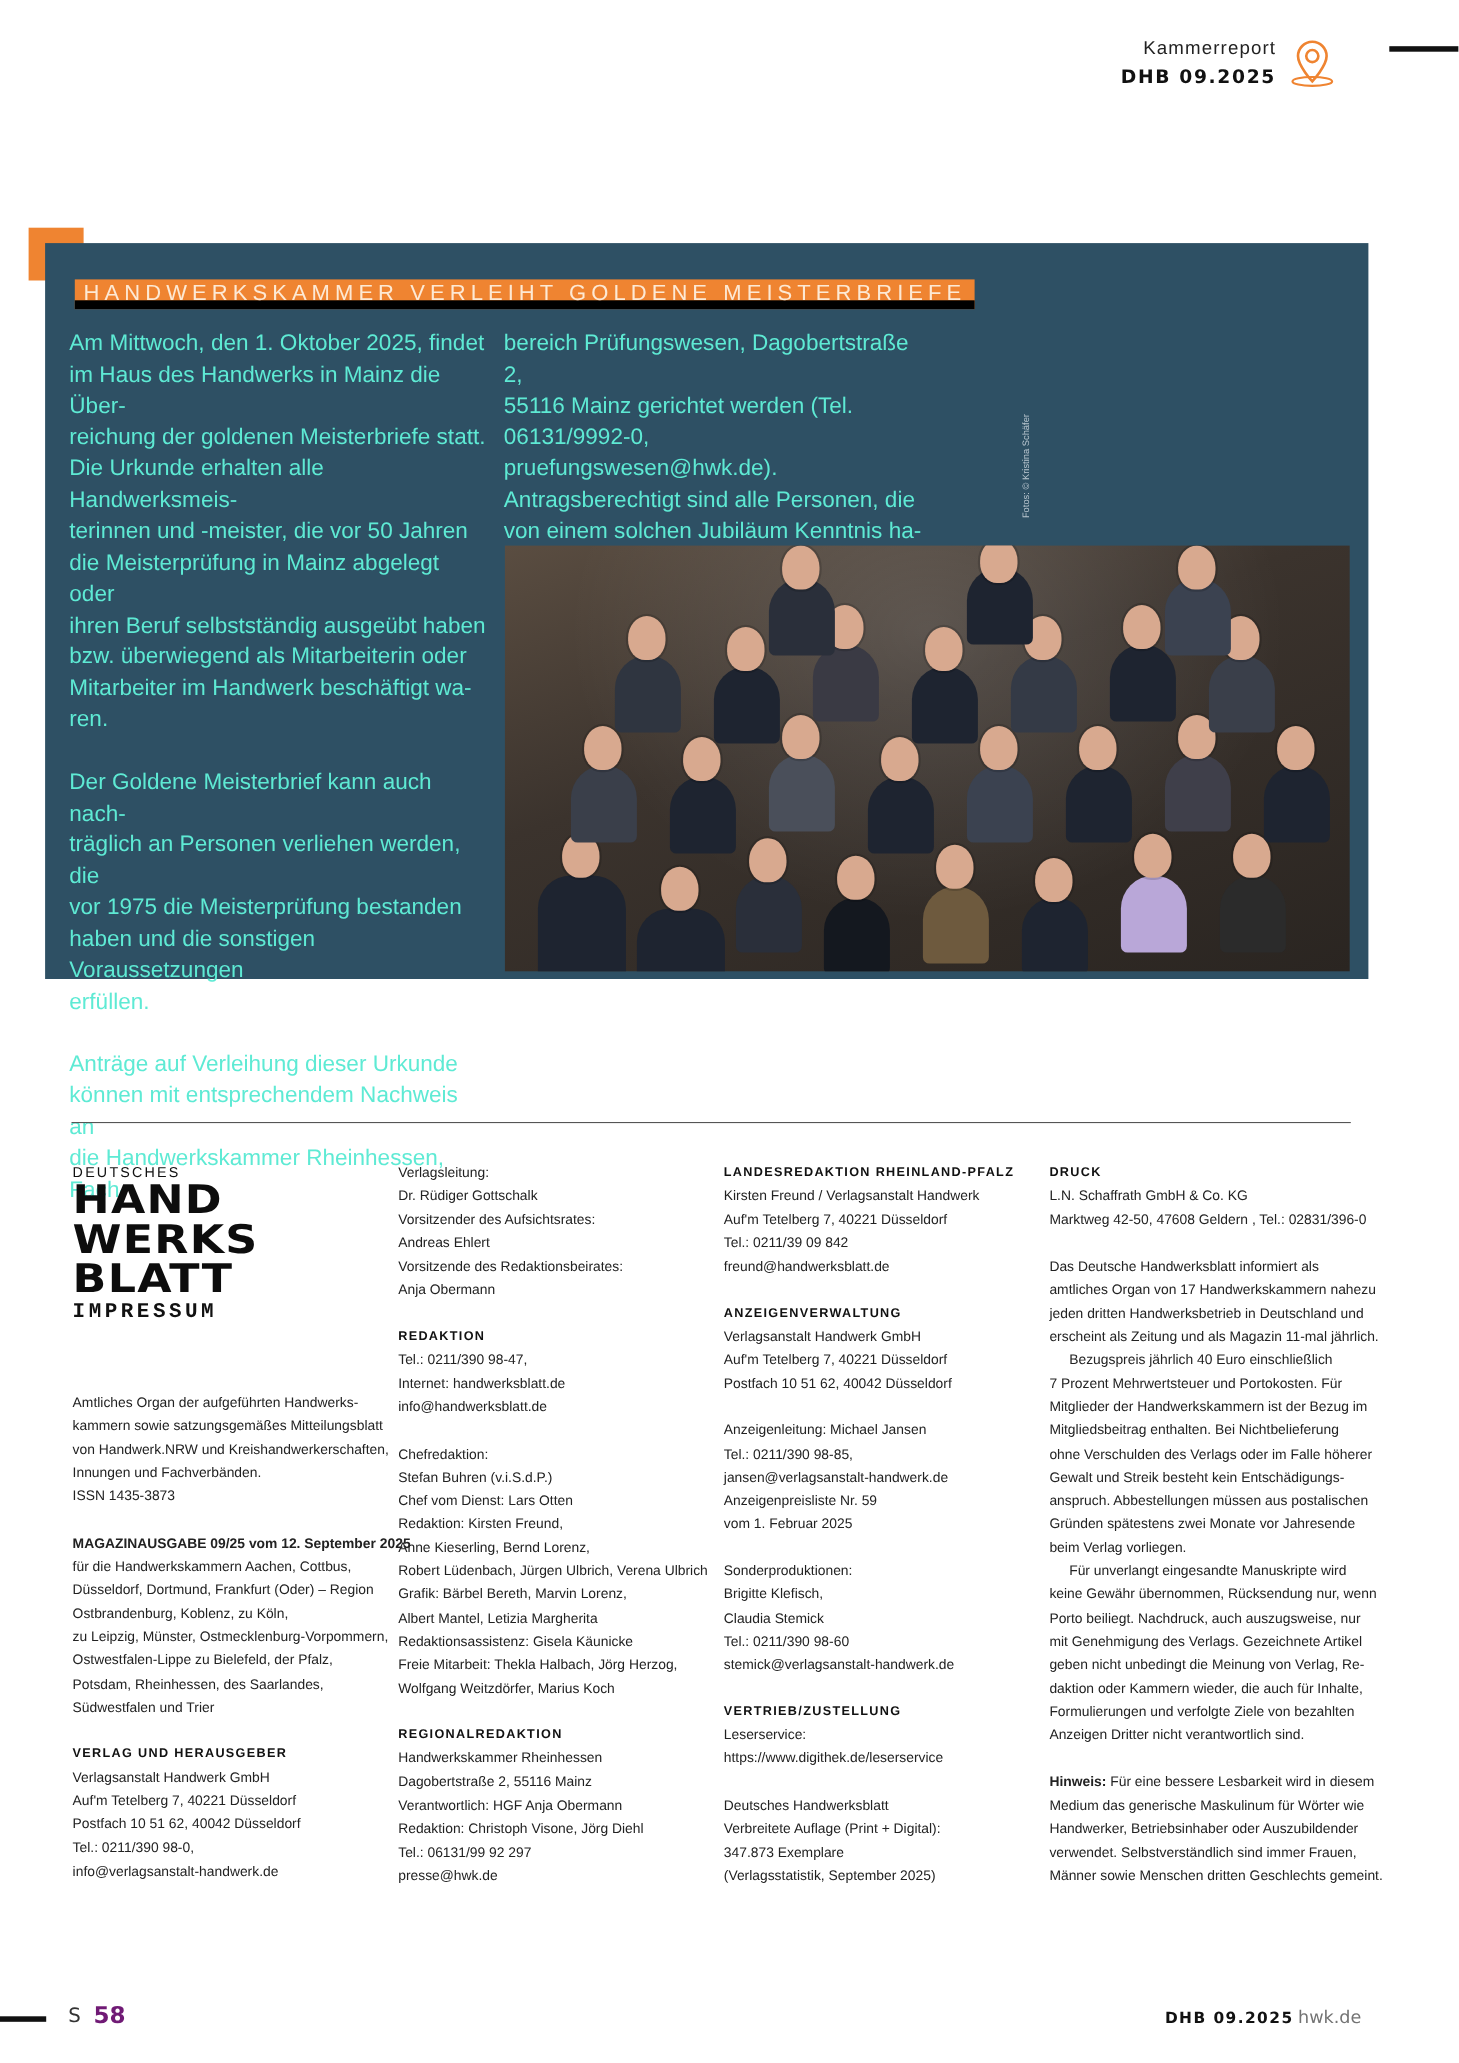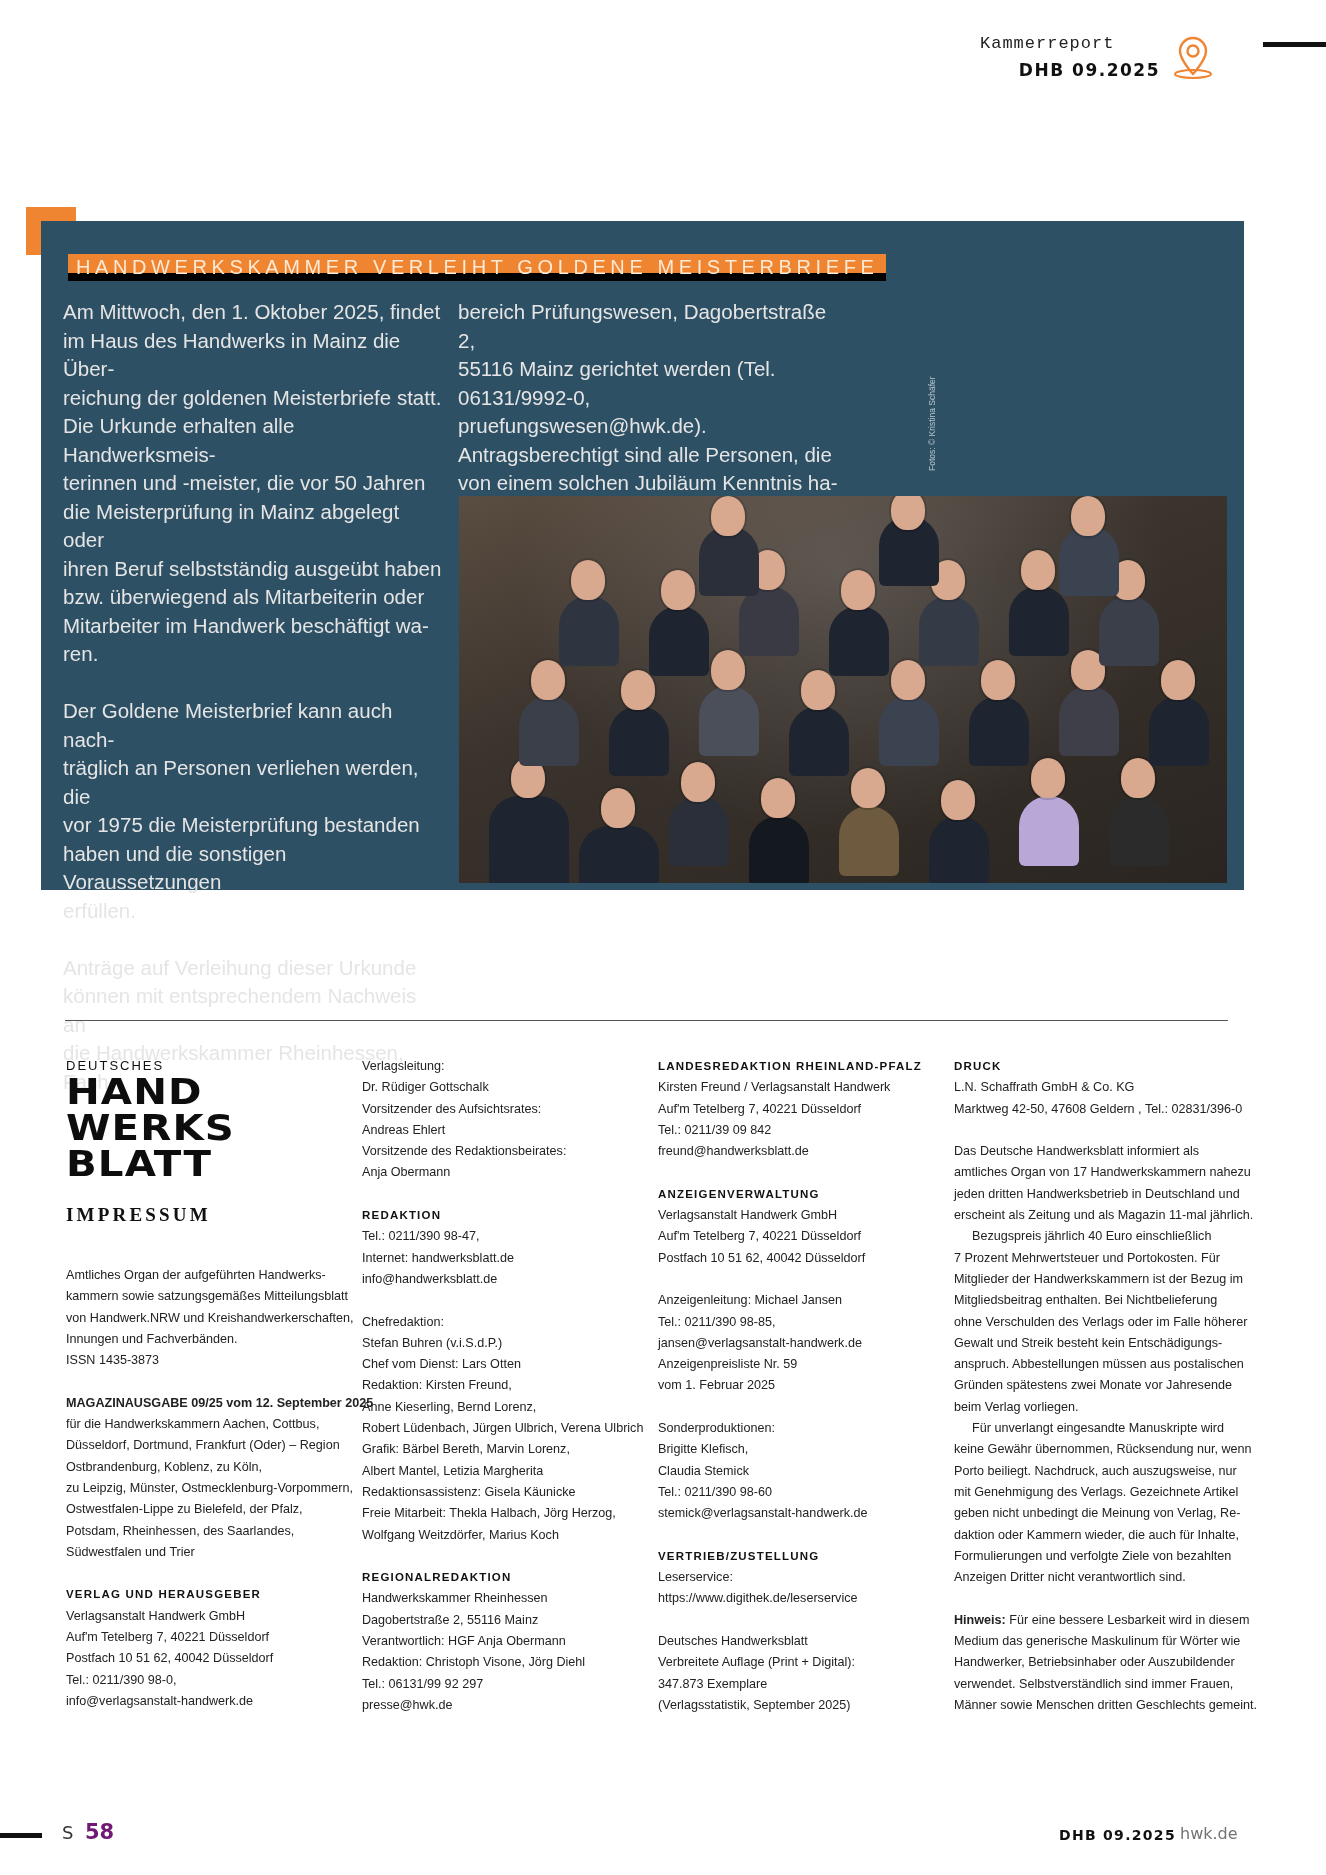--- a/index.html
+++ b/index.html
@@ -8,7 +8,7 @@
 
     
     .hdr-wrap { position: absolute; top: 30px; right: 0; width: 346px; height: 60px; }
-    .hdr-kammer { position: absolute; left: 0; top: 4px; width: 180px; font-family: Liberation Mono, monospace; font-size: 17px; letter-spacing: 1px; color: #222; }
+    .hdr-kammer { position: absolute; left: 0; top: 4px; width: 180px; text-align: right; font-family: Liberation Sans, sans-serif; font-size: 17px; letter-spacing: 1px; color: #222; }
     .hdr-issue { position: absolute; left: 0; top: 30px; width: 180px; text-align: right; font-family: "DejaVu Sans", sans-serif; font-weight: bold; font-size: 17px; letter-spacing: 1.5px; color: #111; }
     .hdr-pin { position: absolute; left: 190px; top: 4px; width: 46px; height: 46px; }
     .hdr-rule { position: absolute; left: 283px; top: 12px; width: 63px; height: 5px; background: #111; }

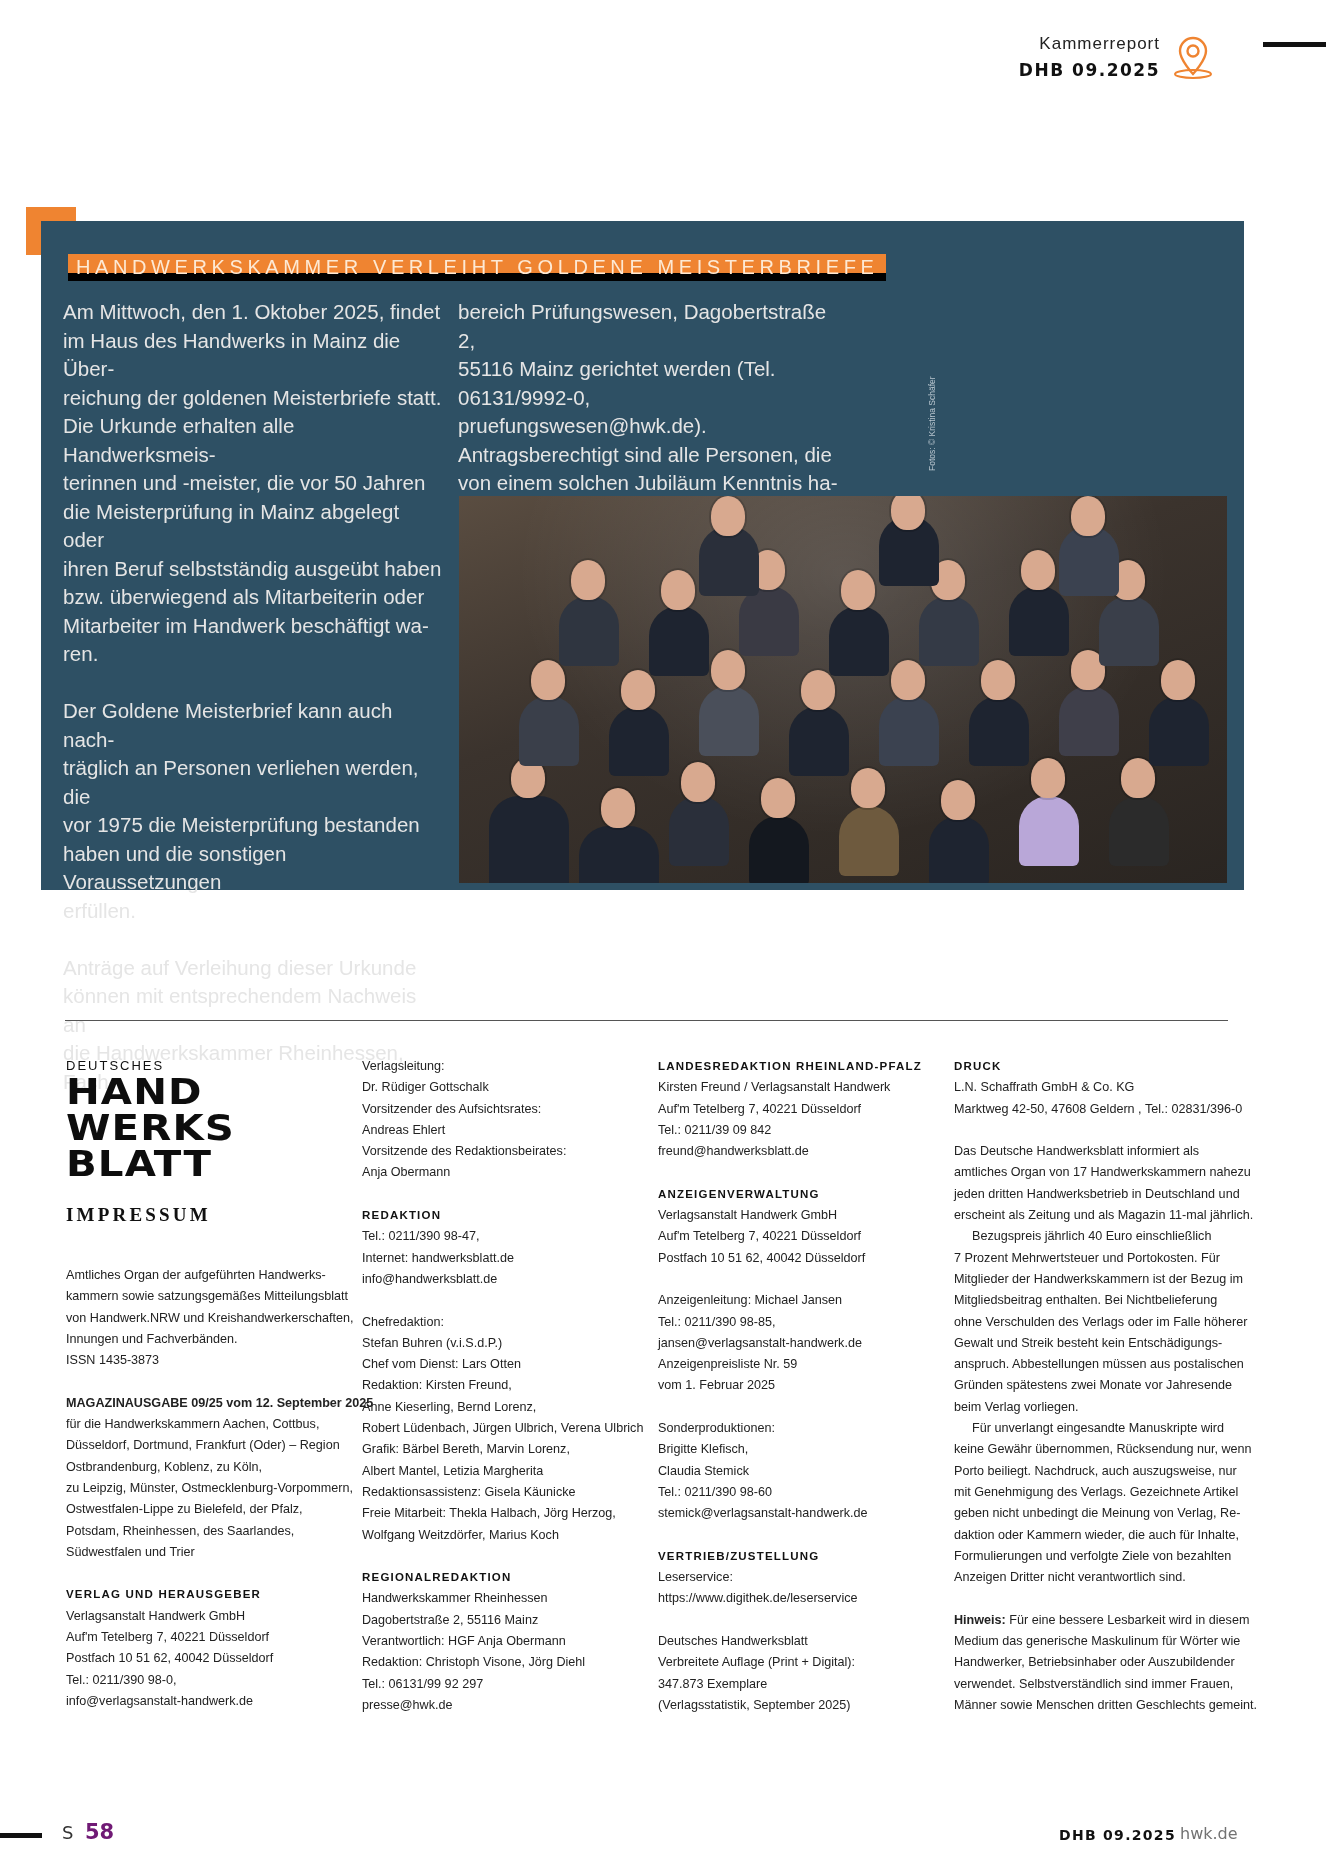--- a/index.html
+++ b/index.html
@@ -17,7 +17,7 @@
     .accent-sq { position: absolute; left: 26px; top: 207px; width: 50px; height: 48px; background: #ef8431; }
     .article { position: absolute; left: 41px; top: 221px; width: 1203px; height: 669px; background: #2e5064; }
     .headline { position: absolute; left: 27px; top: 33px; height: 27px; padding: 0 8px; background: #ef8431; color: #fde9d4; font-family: "Liberation Sans", sans-serif; font-size: 20px; letter-spacing: 4.6px; line-height: 27px; white-space: nowrap; border-bottom: 8px solid #000000; }
-    .col { position: absolute; color: #e5e5e5; font-family: "Liberation Sans Narrow", "Liberation Sans", sans-serif; font-size: 20.5px; line-height: 28.5px; }
+    .col { position: absolute; color: #5eead4; font-family: "Liberation Sans Narrow", "Liberation Sans", sans-serif; font-size: 20.5px; line-height: 28.5px; }
     .col p { margin-bottom: 28.5px; white-space: pre-line; }
     .col1 { left: 22px; top: 77px; width: 380px; }
     .col2 { left: 417px; top: 77px; width: 380px; }

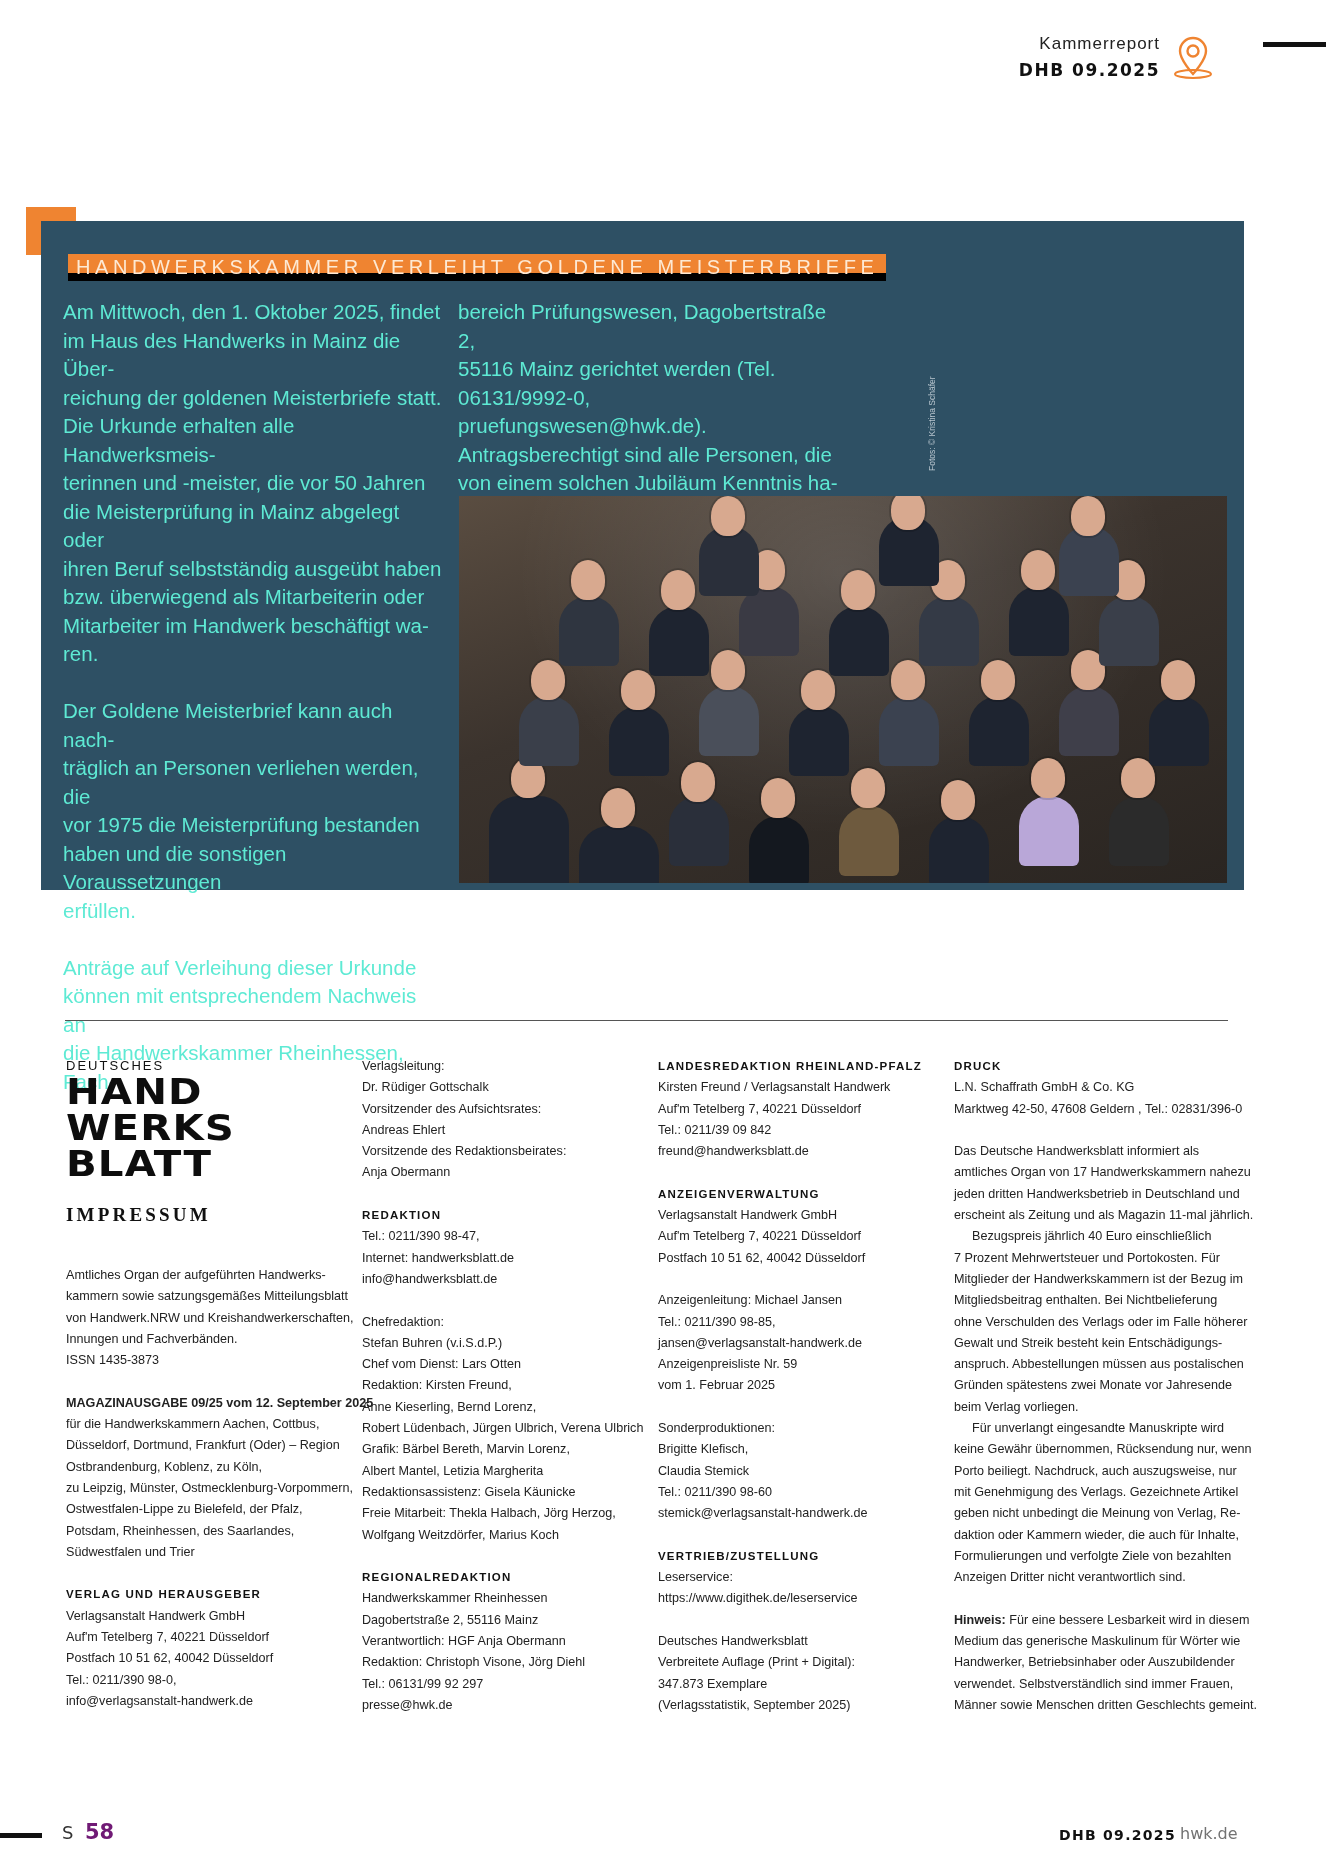--- a/index.html
+++ b/index.html
@@ -52,7 +52,7 @@
 
     .logo-small { display: block; font-family: "Liberation Sans", sans-serif; font-size: 13px; letter-spacing: 2px; color: #111; line-height: 16px; margin-top: 2px; }
     .logo-big { display: block; font-family: "DejaVu Sans", sans-serif; font-weight: bold; font-size: 36px; line-height: 36px; letter-spacing: 1px; color: #0d0d0d; transform: scaleX(1.12); transform-origin: left; }
-    .logo-impressum { display: block; margin-top: 22px; font-family: Liberation Serif, serif; font-weight: bold; font-size: 19px; letter-spacing: 3.2px; color: #111; }
+    .logo-impressum { display: block; font-family: Liberation Mono, monospace; font-weight: bold; font-size: 19px; letter-spacing: 3.2px; color: #111; }
     .imp-c1-text { position: absolute; left: 66px; top: 1265px; width: 290px; font-family: "Liberation Sans Narrow", "Liberation Sans", sans-serif; font-size: 12.6px; line-height: 21.3px; color: #222; }
     .imp-c1-text .line { display: block; white-space: nowrap; }
     .imp-c1-text .head { font-weight: bold; letter-spacing: 1.2px; font-size: 11.5px; color: #111; }

